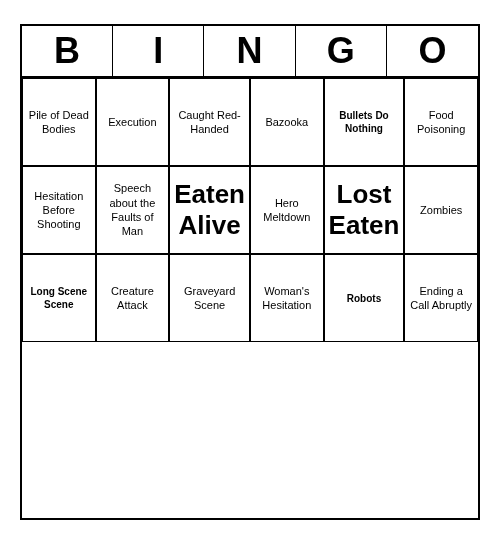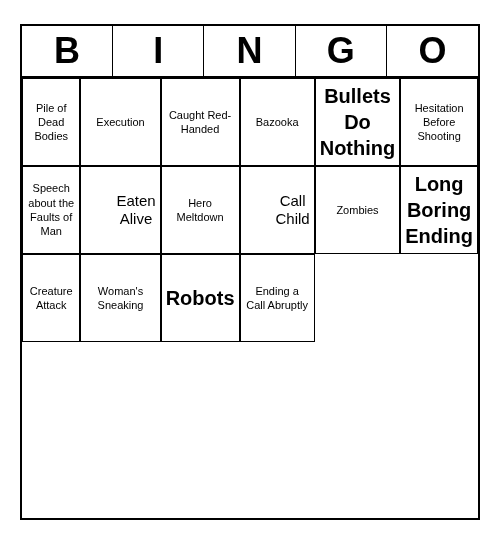--- a/index.html
+++ b/index.html
@@ -54,7 +54,7 @@
       padding-left: 35px;
     }
     .bingo-cell.medium-text {
-      font-size: 20px;
+      font-size: 10px;
       font-weight: bold;
     }
   </style>

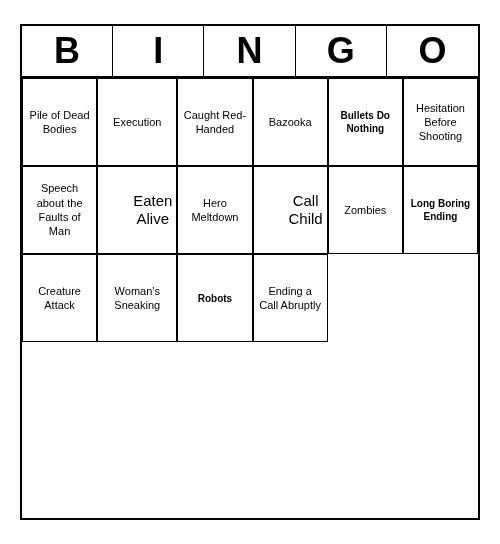--- a/index.html
+++ b/index.html
@@ -86,6 +86,9 @@
         <span>Bullets Do Nothing</span>
       </div>
       <div class="bingo-cell">
+        <span>Food Poisoning</span>
+      </div>
+      <div class="bingo-cell">
         <span>Hesitation Before Shooting</span>
       </div>
       <div class="bingo-cell">

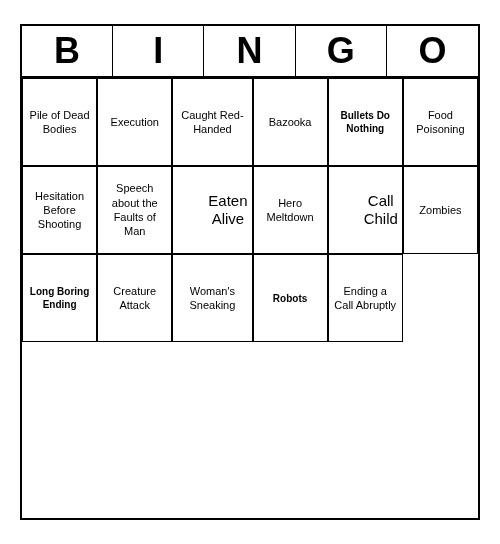--- a/index.html
+++ b/index.html
@@ -48,10 +48,9 @@
       line-height: 1.3;
     }
     .bingo-cell.large-text {
-      font-size: 15px;
-      font-weight: normal;
+      font-size: 26px;
+      font-weight: bold;
       line-height: 1.2;
-      padding-left: 35px;
     }
     .bingo-cell.medium-text {
       font-size: 10px;

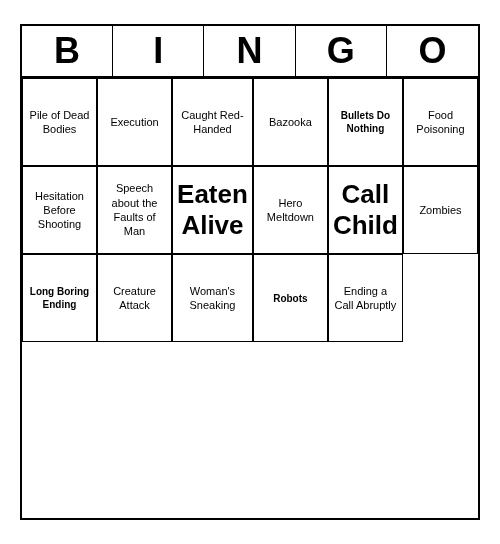--- a/index.html
+++ b/index.html
@@ -100,7 +100,7 @@
         <span>Hero Meltdown</span>
       </div>
       <div class="bingo-cell large-text">
-        <span>Call Child</span>
+        <span>Lost Eaten</span>
       </div>
       <div class="bingo-cell">
         <span>Zombies</span>

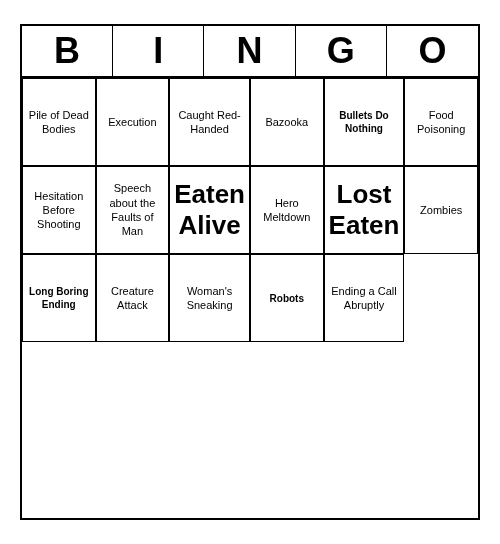--- a/index.html
+++ b/index.html
@@ -106,7 +106,7 @@
         <span>Zombies</span>
       </div>
       <div class="bingo-cell medium-text">
-        <span>Long Boring Ending</span>
+        <span>Long Scene Scene</span>
       </div>
       <div class="bingo-cell">
         <span>Creature Attack</span>

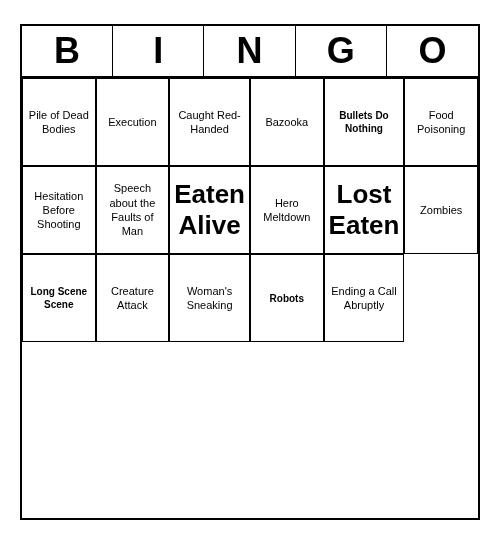--- a/index.html
+++ b/index.html
@@ -112,6 +112,9 @@
         <span>Creature Attack</span>
       </div>
       <div class="bingo-cell">
+        <span>Graveyard Scene</span>
+      </div>
+      <div class="bingo-cell">
         <span>Woman's Sneaking</span>
       </div>
       <div class="bingo-cell medium-text">

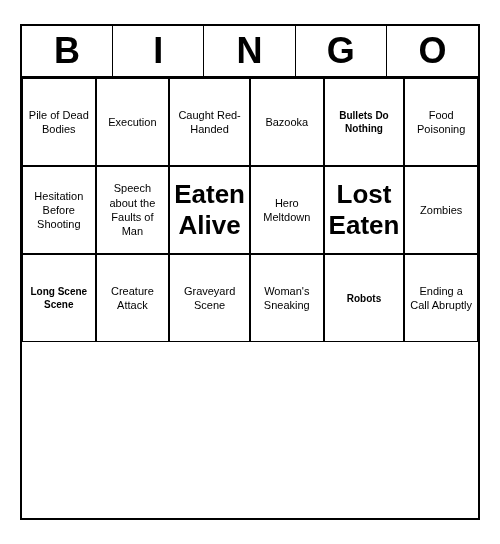--- a/index.html
+++ b/index.html
@@ -115,7 +115,7 @@
         <span>Graveyard Scene</span>
       </div>
       <div class="bingo-cell">
-        <span>Woman's Sneaking</span>
+        <span>Woman's Hesitation</span>
       </div>
       <div class="bingo-cell medium-text">
         <span>Robots</span>

